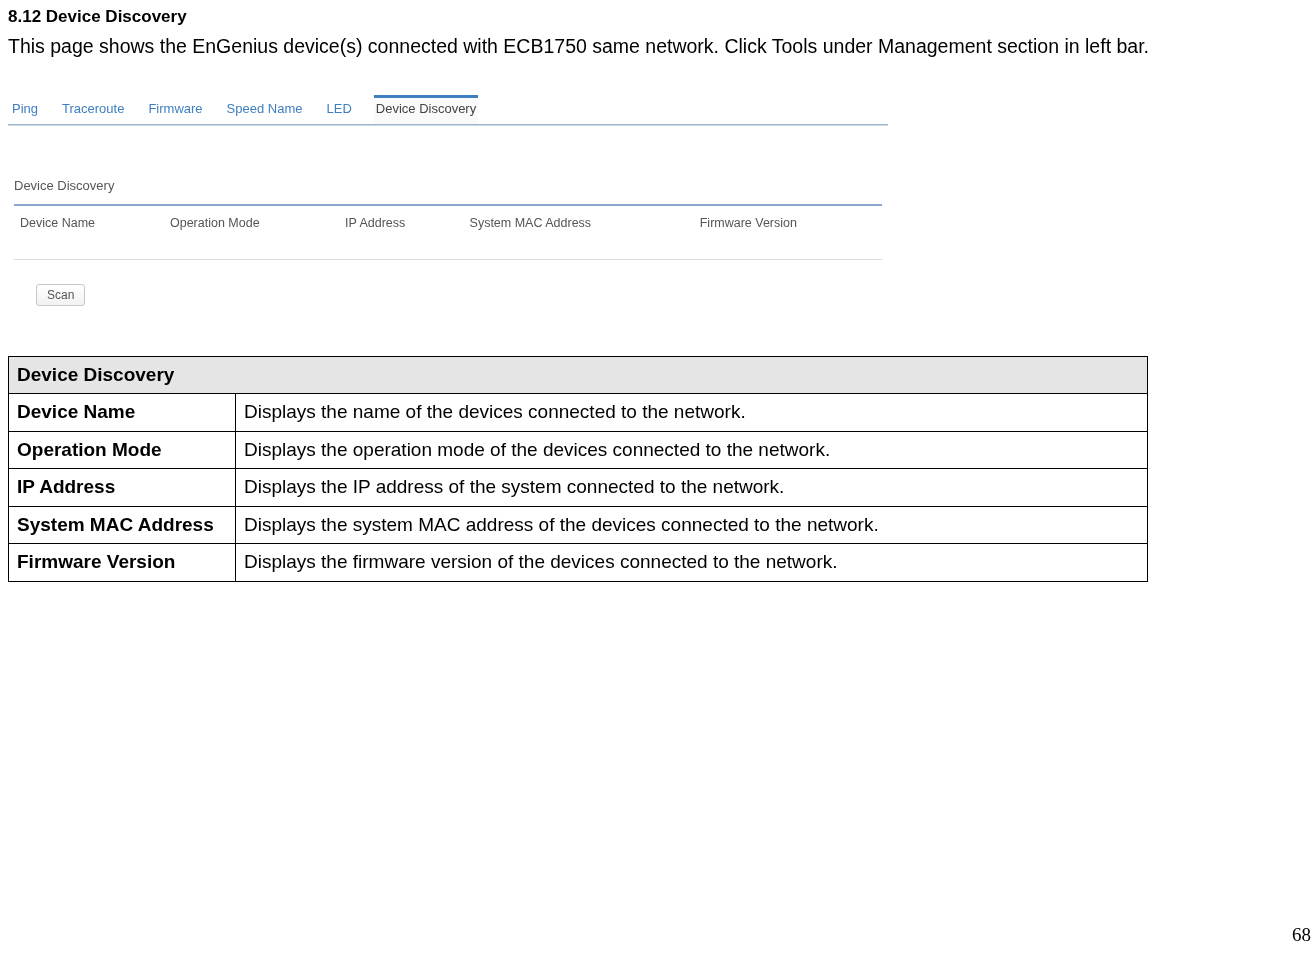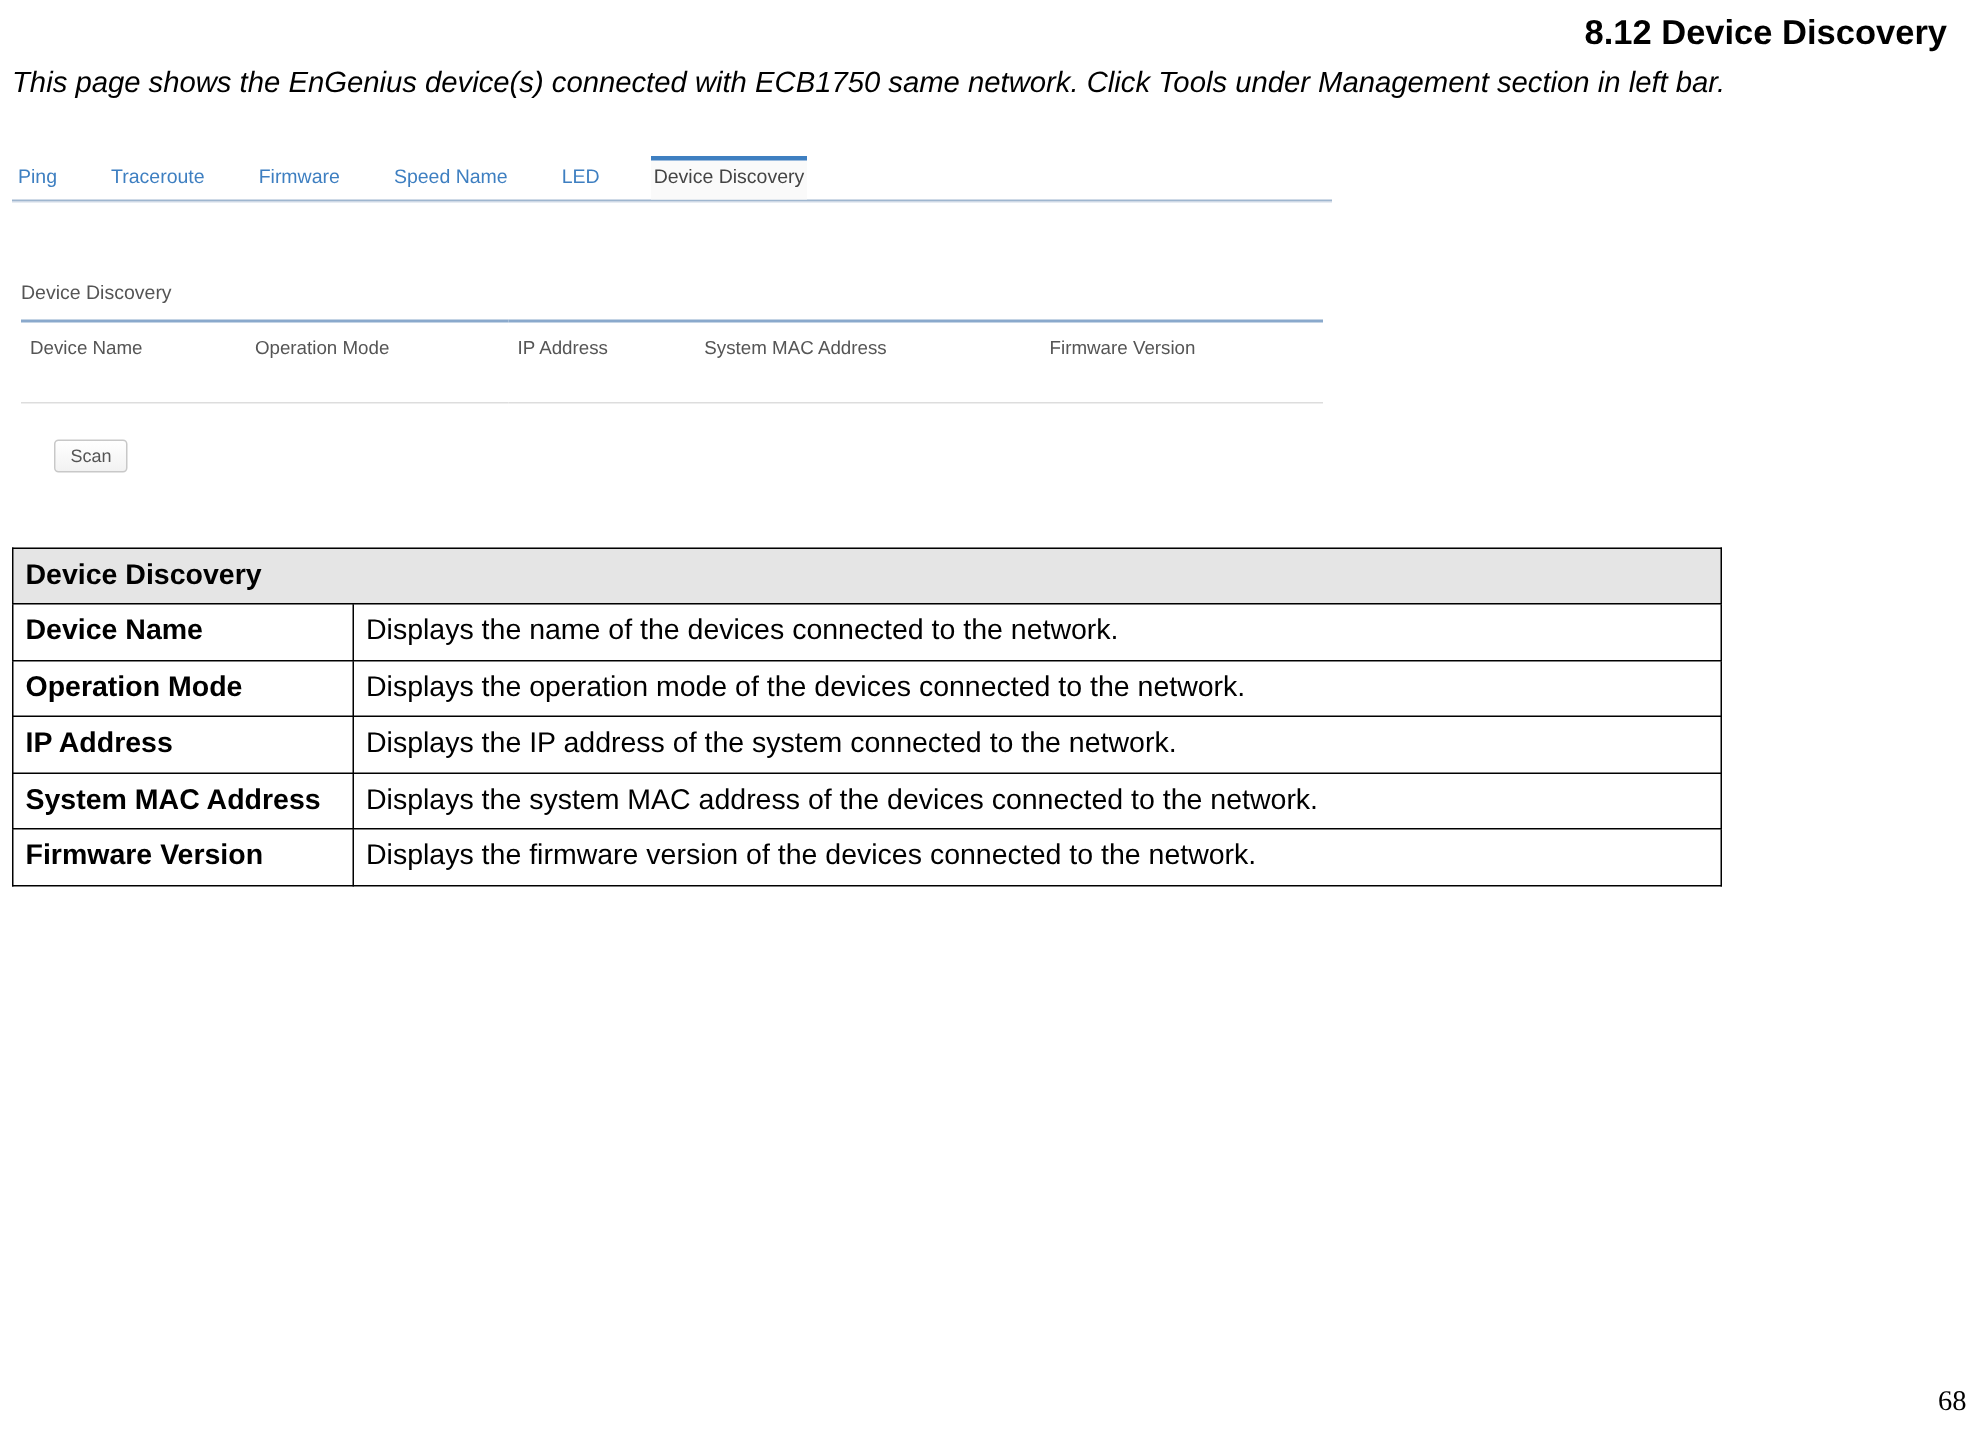--- a/index.html
+++ b/index.html
@@ -14,10 +14,9 @@
     width: 1290px;
   }
   h2.section-title {
-    font-size: 23px;
+    font-size: 17px;
     font-weight: 700;
     margin: 4px 0 2px 0;
-    text-align: right;
   }
   p.intro {
     margin: 0 0 30px 0;

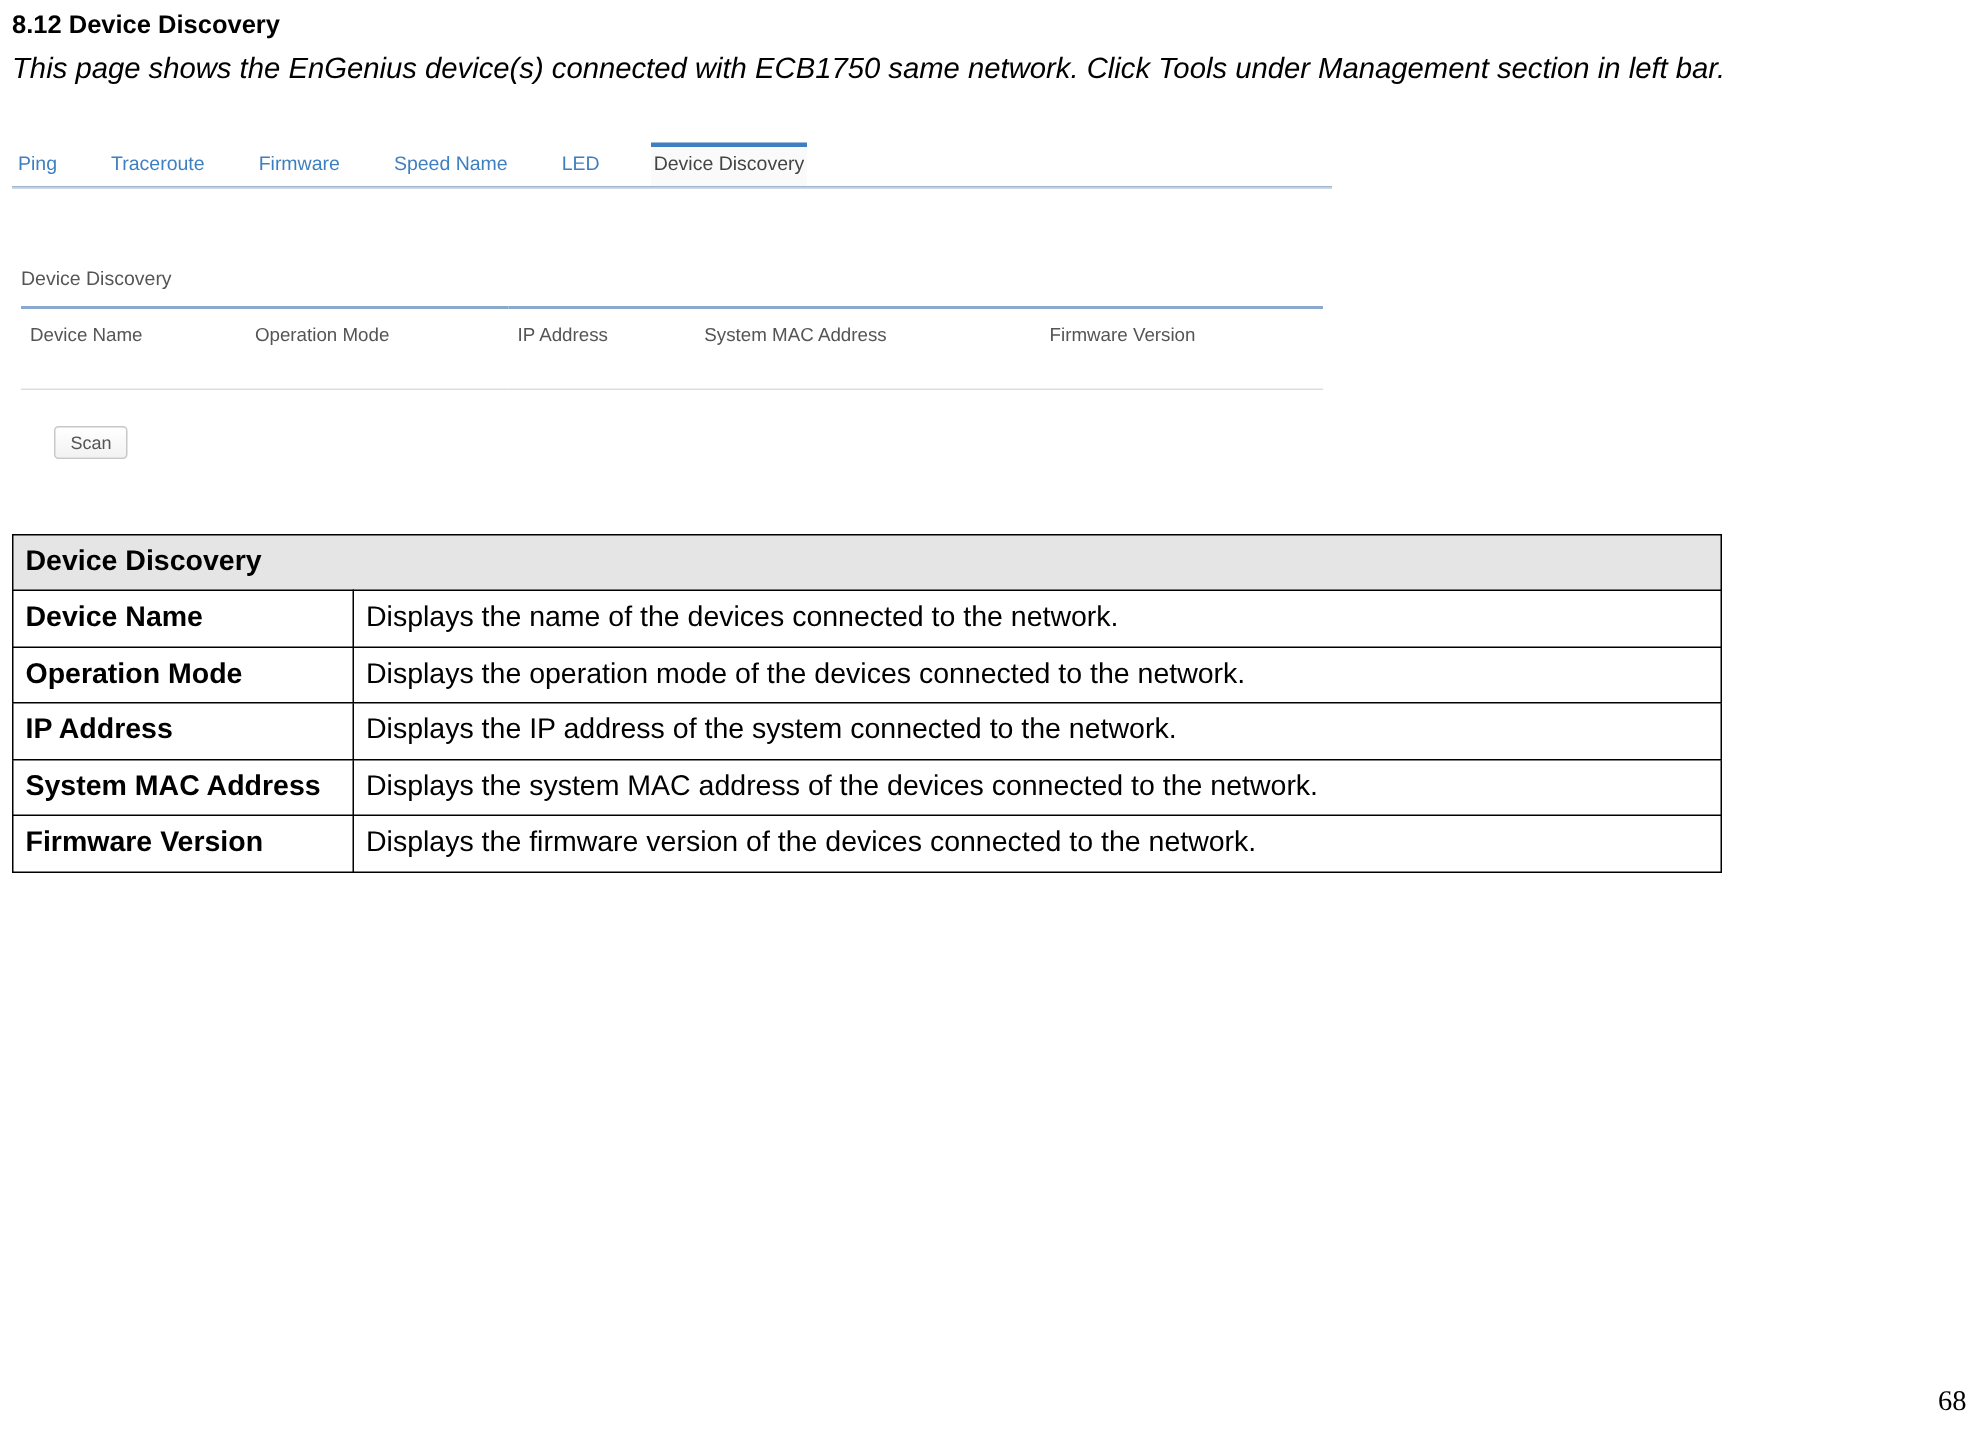--- a/index.html
+++ b/index.html
@@ -21,7 +21,6 @@
   p.intro {
     margin: 0 0 30px 0;
     font-size: 19.5px;
-    font-style: italic;
   }
 
   

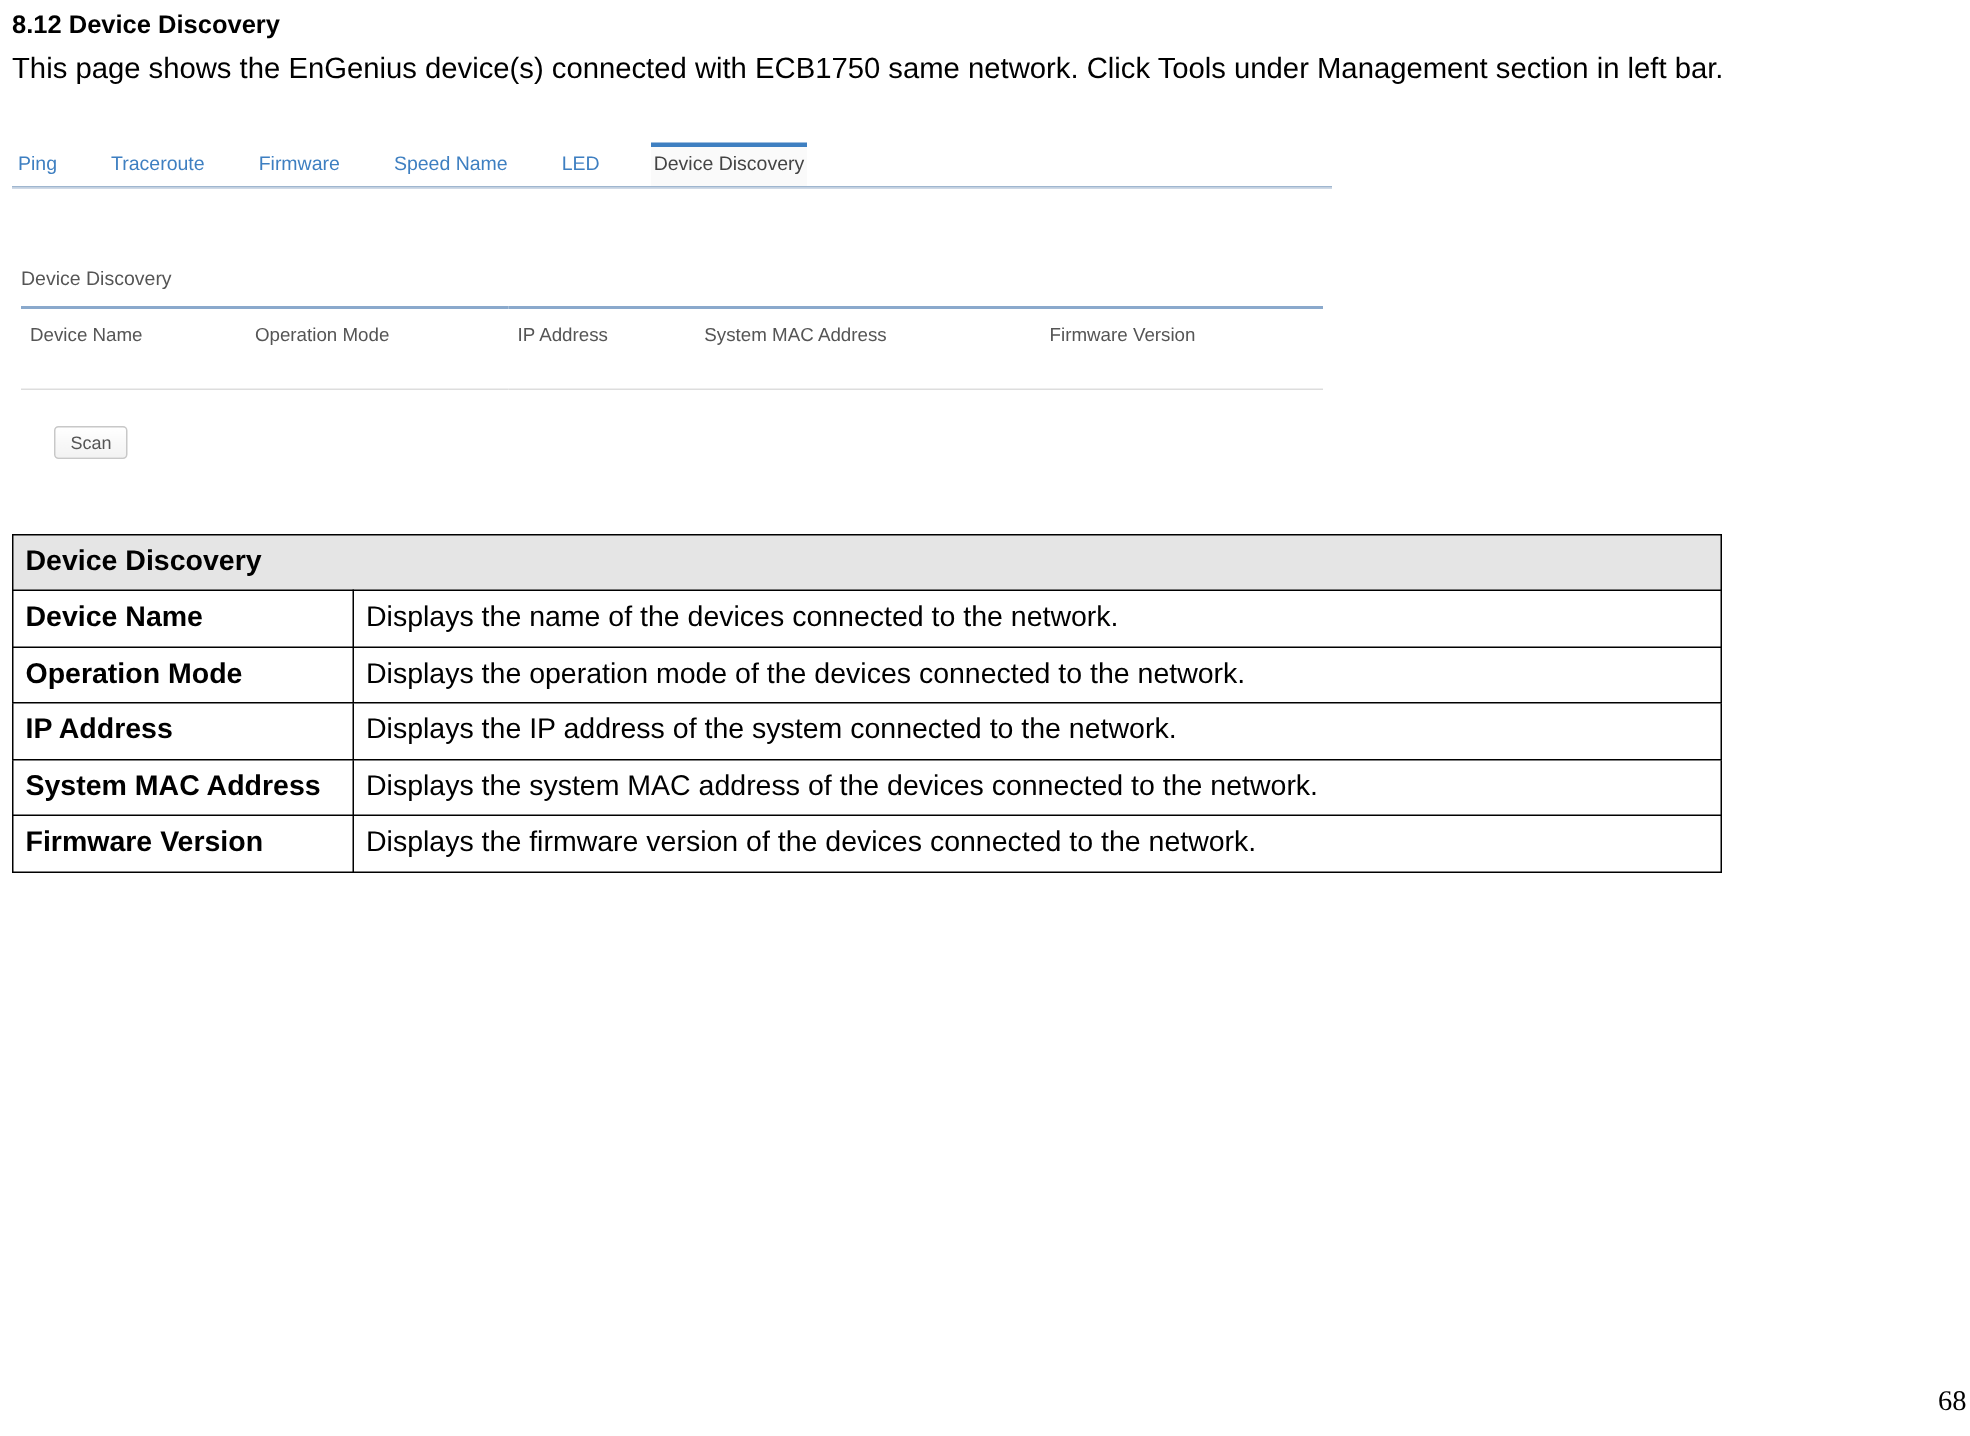--- a/index.html
+++ b/index.html
@@ -33,7 +33,7 @@
   }
   .ui-tabs {
     display: flex;
-    gap: 32px;
+    gap: 20px;
     padding: 4px 2px 0 2px;
   }
   .ui-tab {

